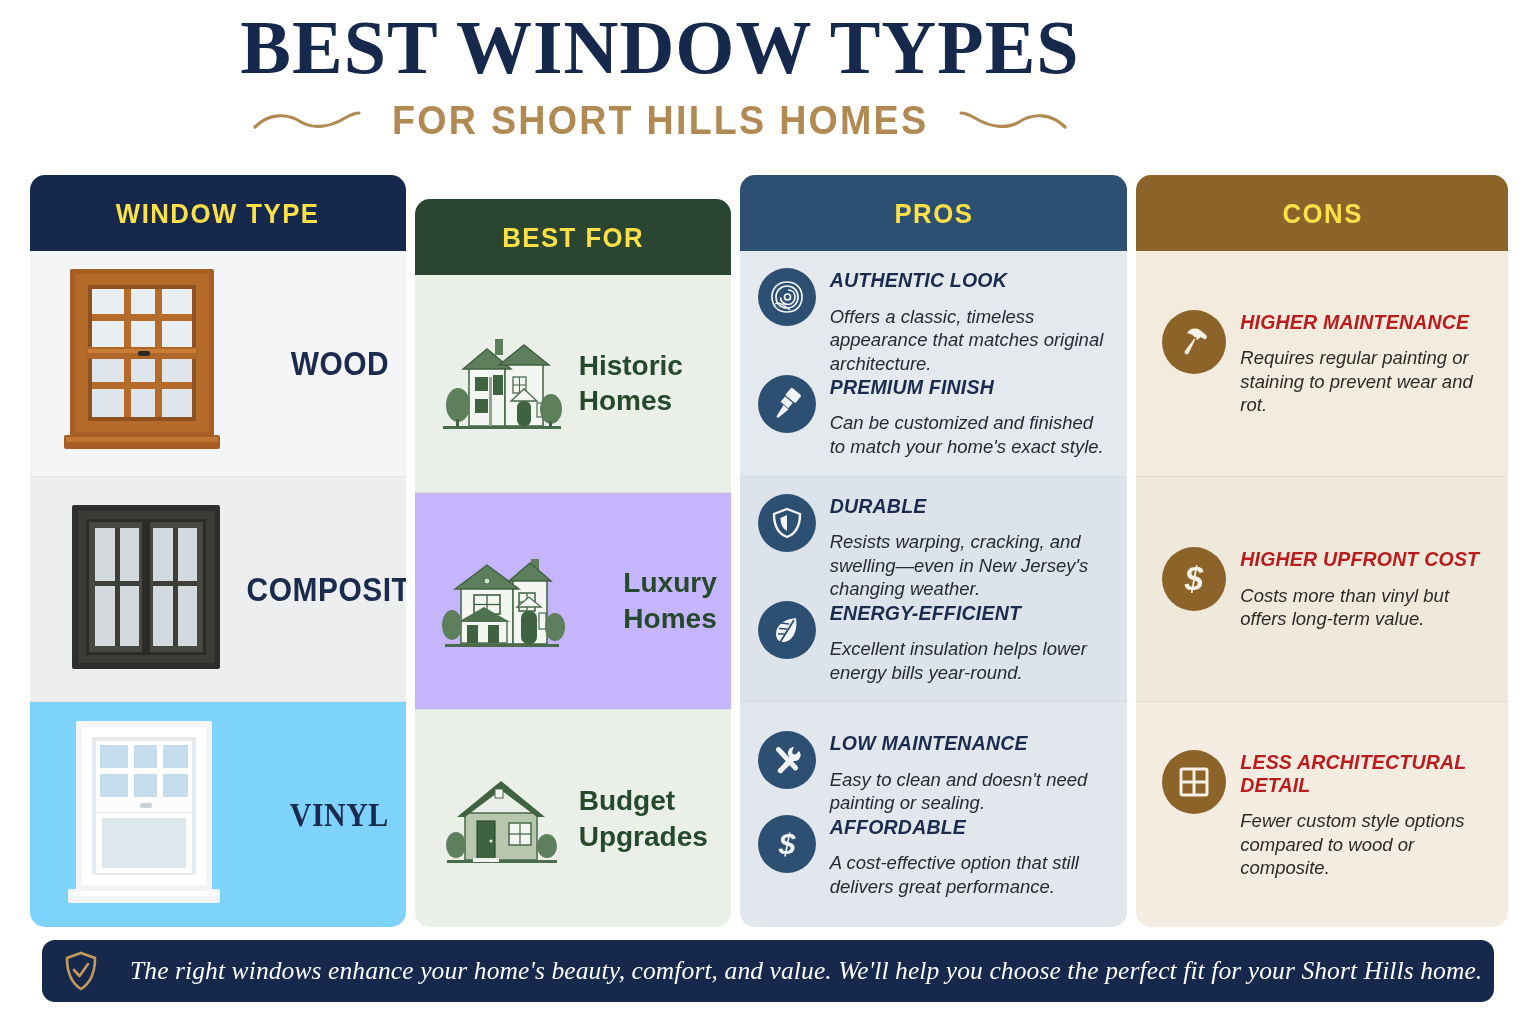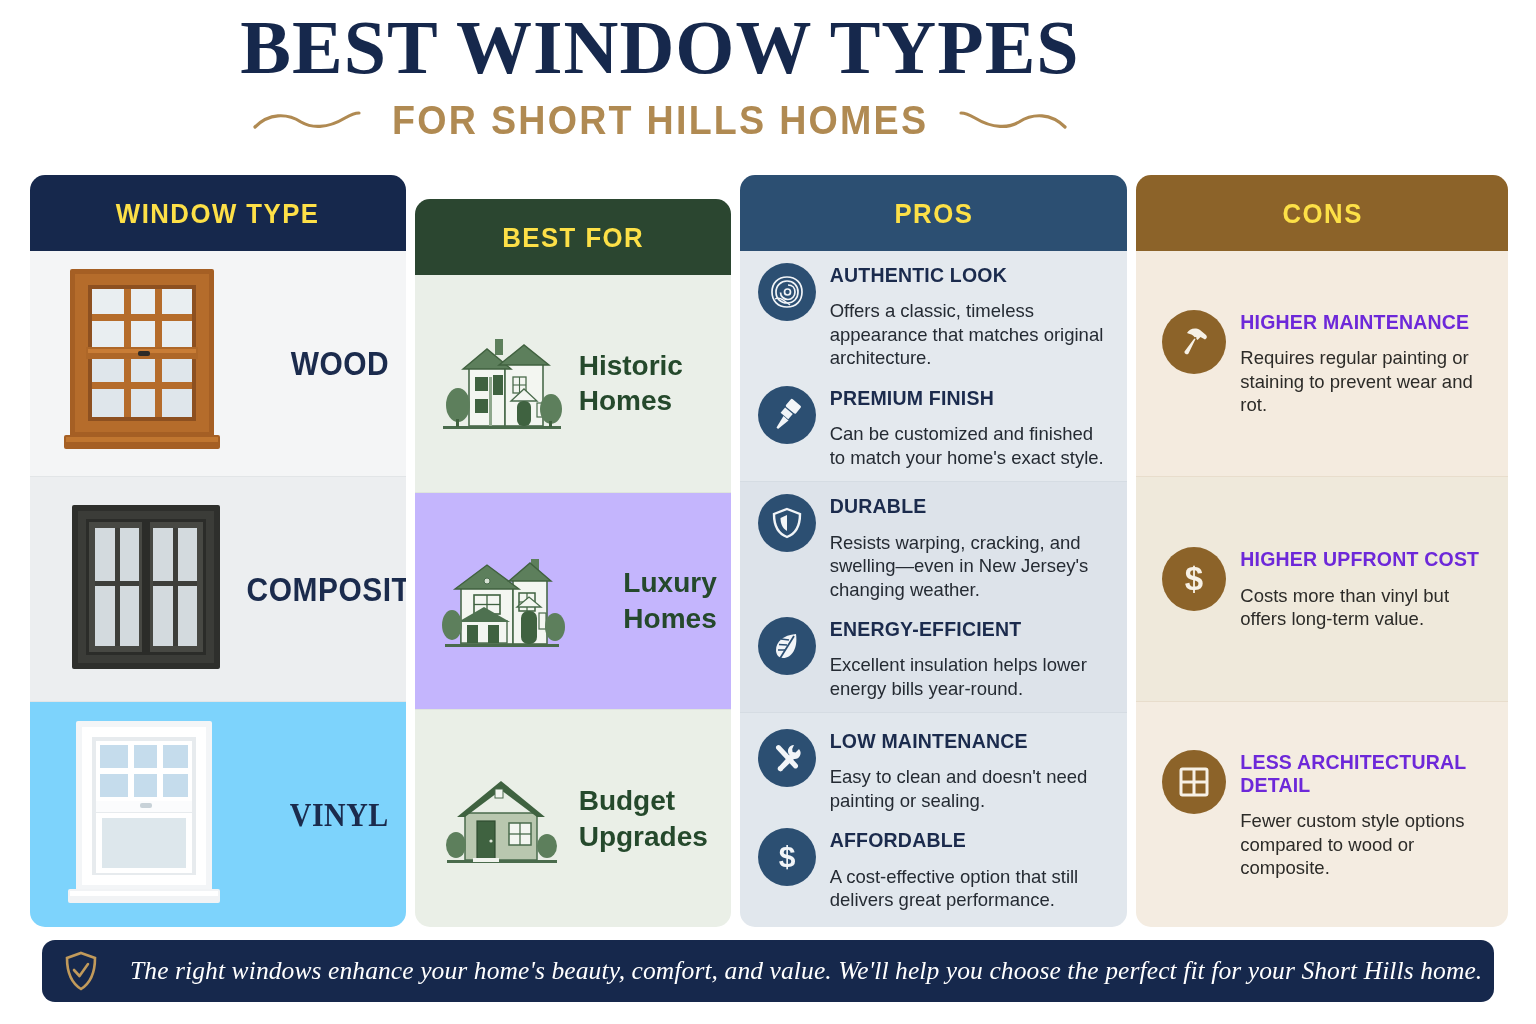--- a/index.html
+++ b/index.html
@@ -117,8 +117,9 @@
   
   .feat-cell {
     display: flex; flex-direction: column;
-    justify-content: center; gap: 16px;
+    justify-content: center; 
     padding: 12px 16px 12px 18px;
+    font-style: italic;
   }
   .feat-cell.cons-cell { justify-content: center; padding-left: 26px; }
   .feat {

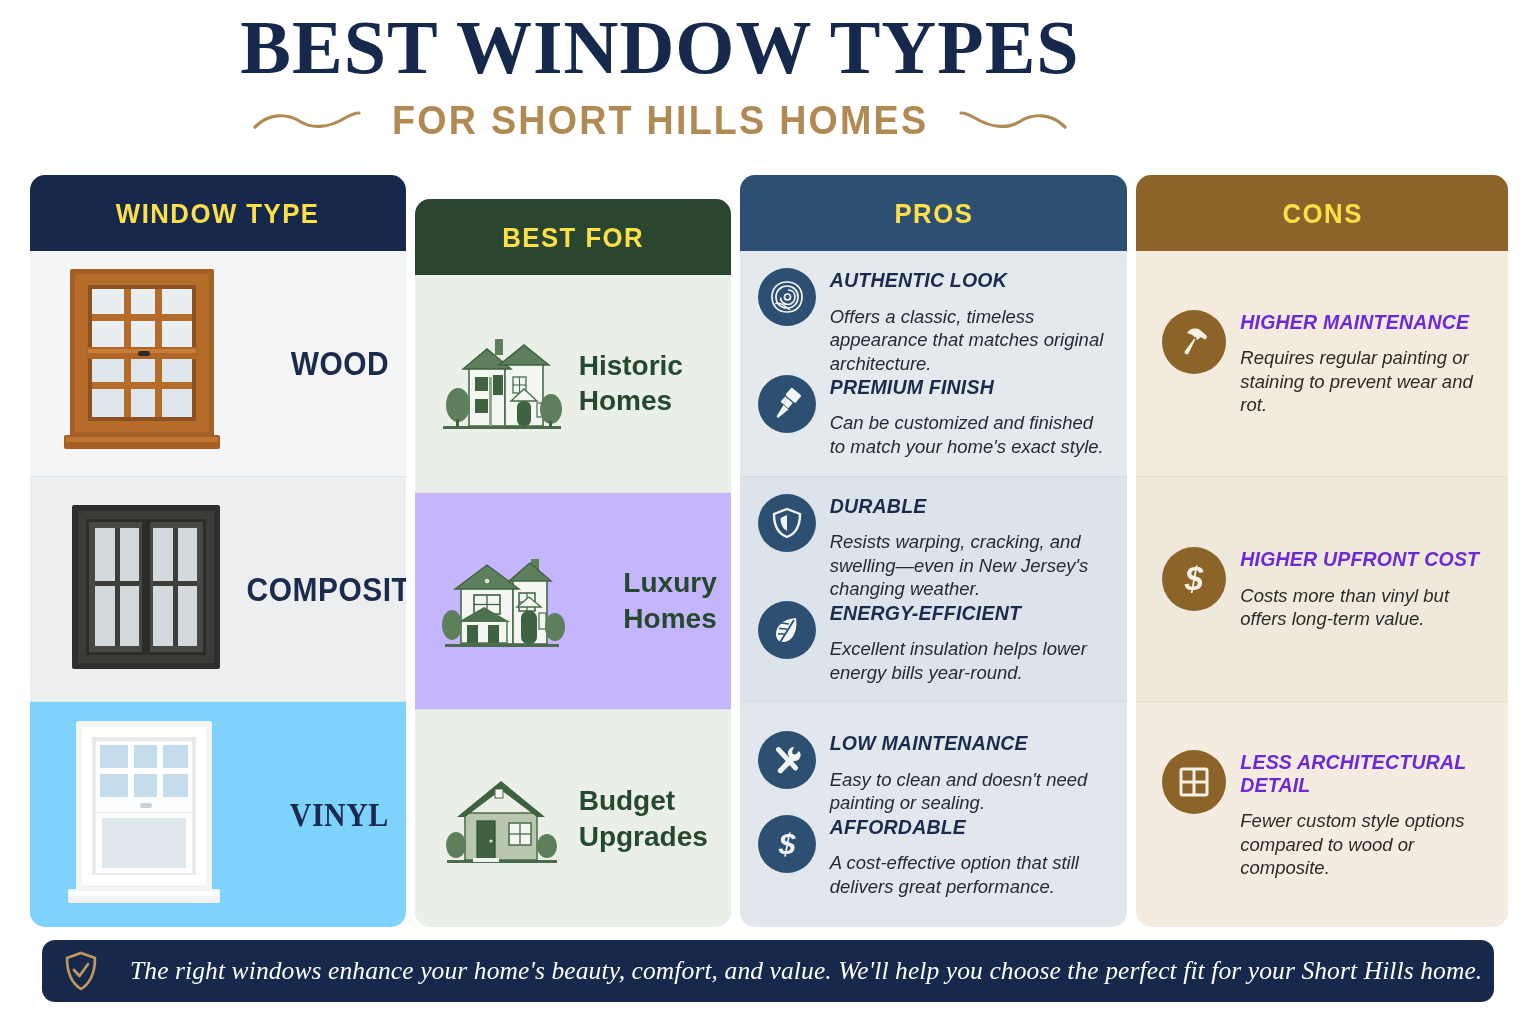--- a/index.html
+++ b/index.html
@@ -140,7 +140,7 @@
     margin-bottom: 1px;
   }
   .c3 .feat-title { color: #1b2b4d; }
-  .c4 .feat-title { color: #6d28d9; }
+  .c4 .feat-title { color: #b91c1c; }
   .feat-desc {
     font-size: 18.5px; line-height: 1.27;
     color: #252b33;

